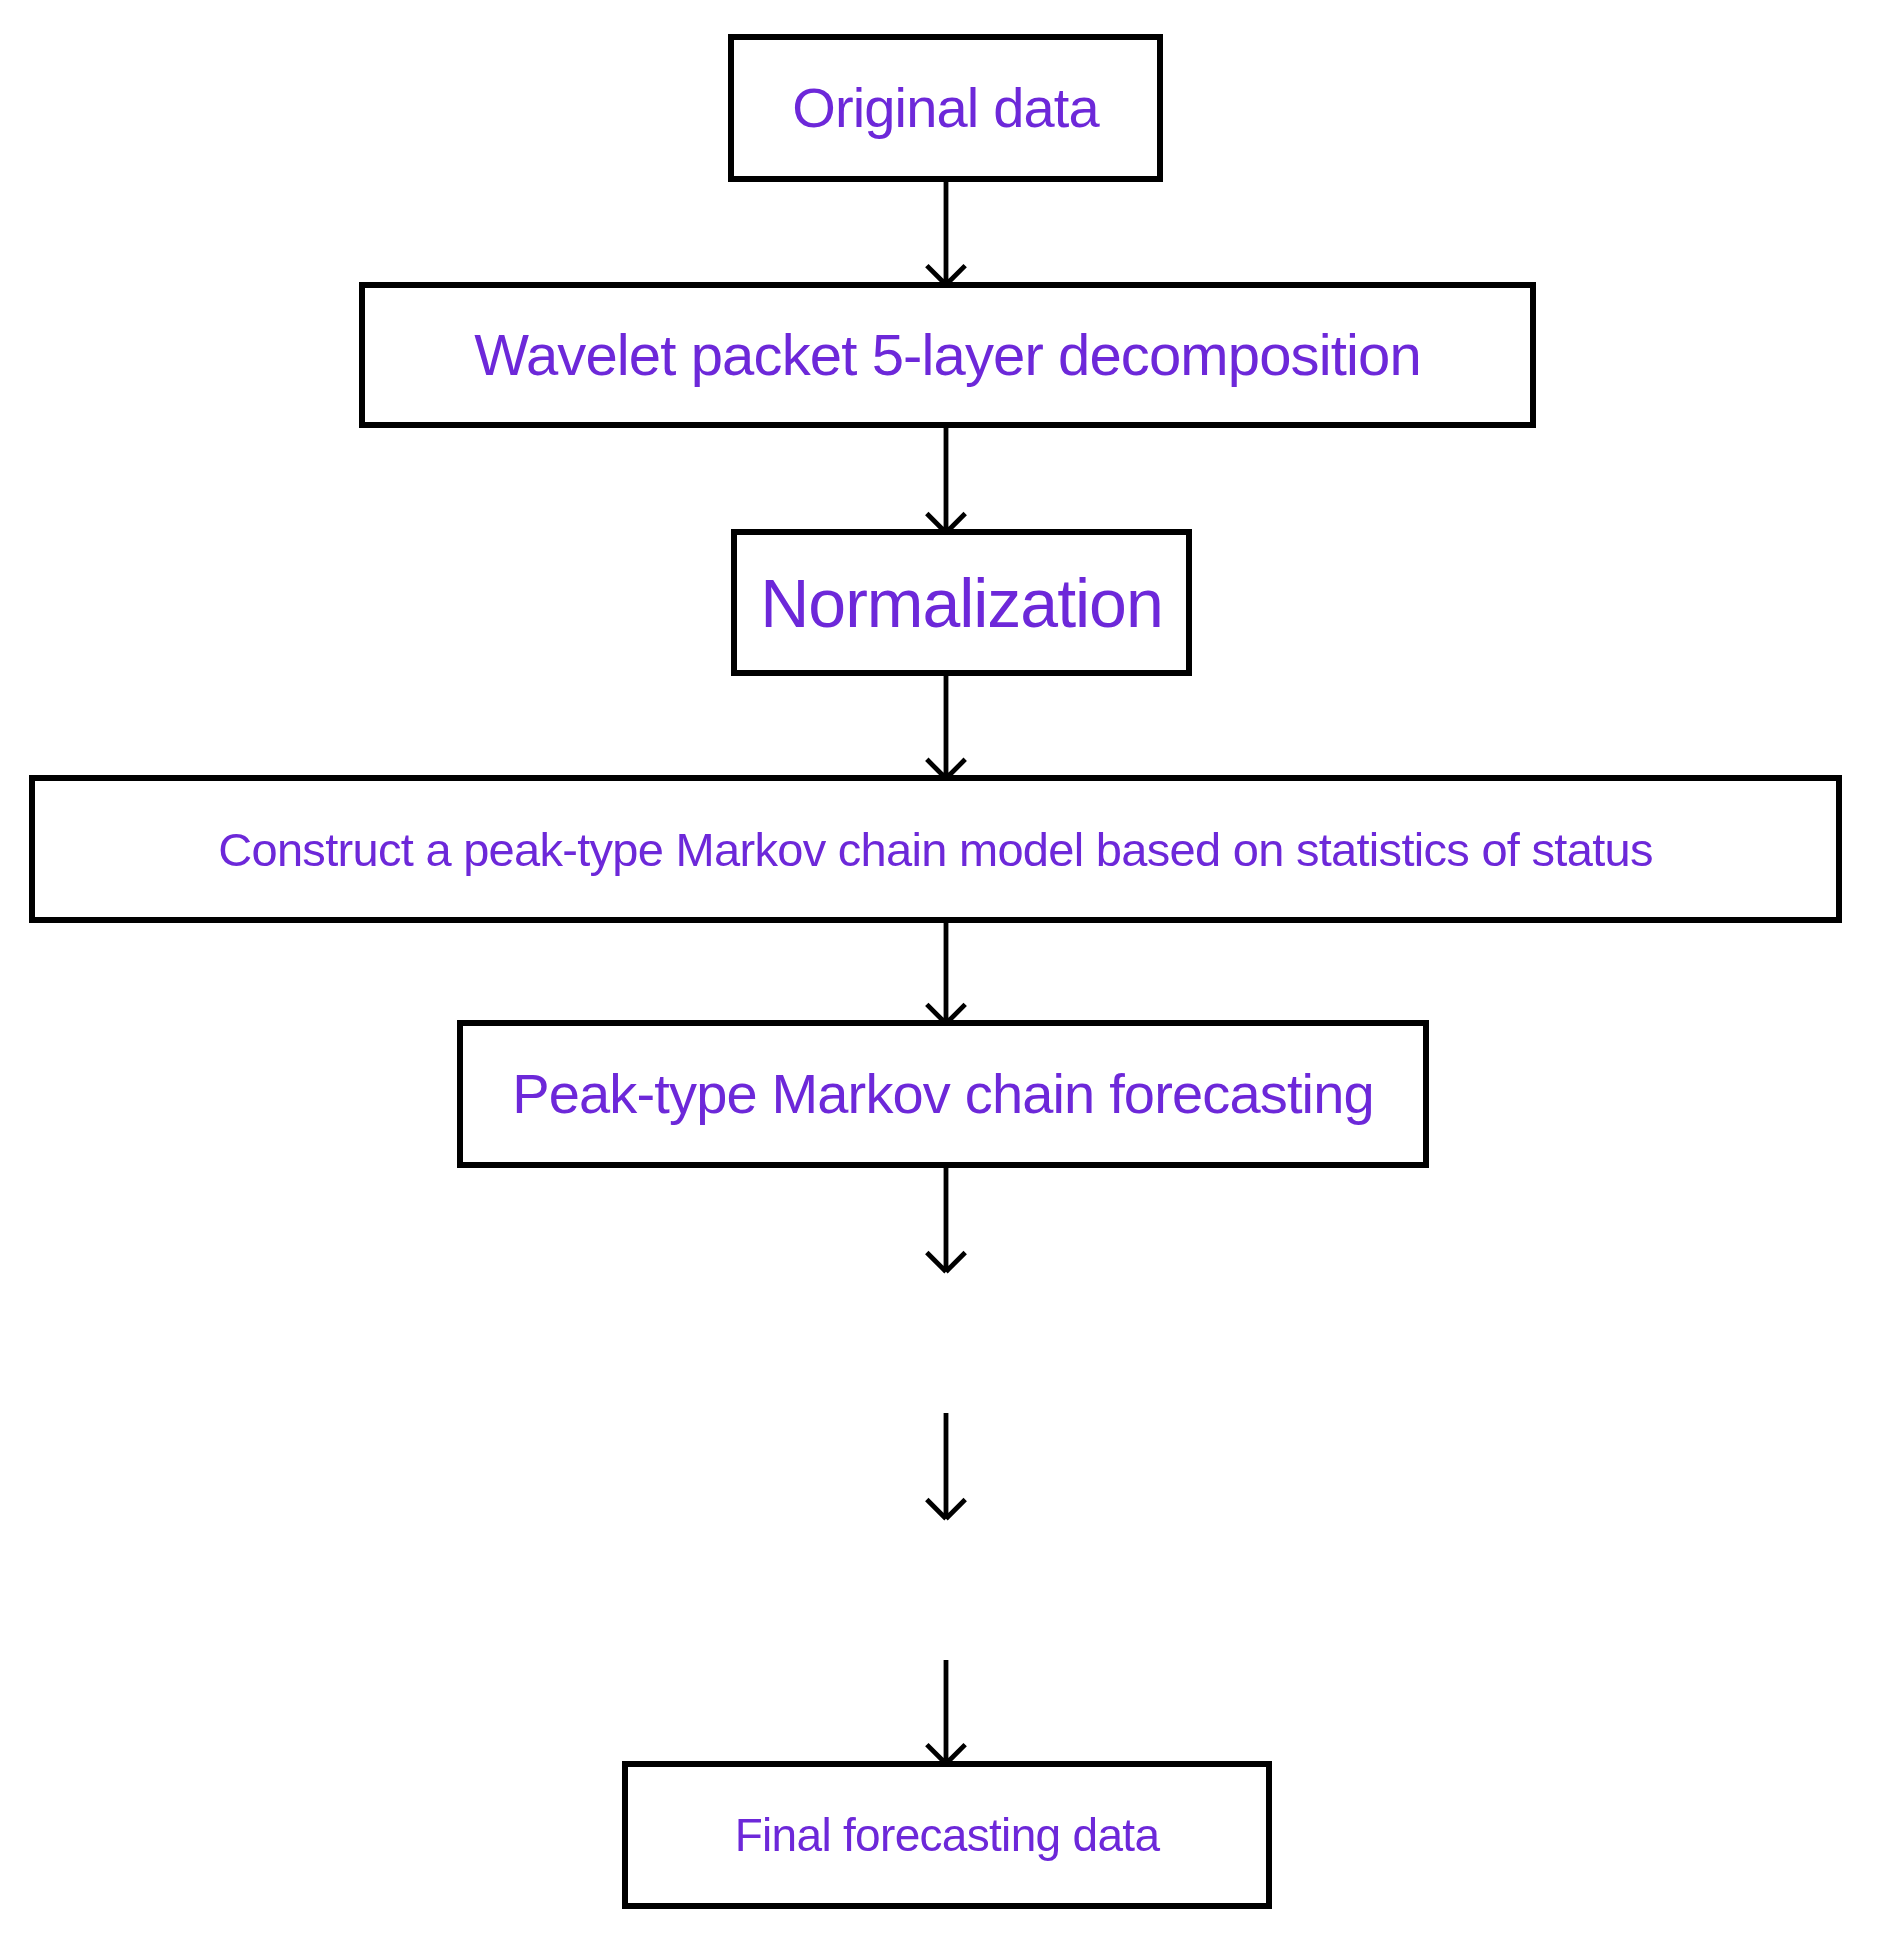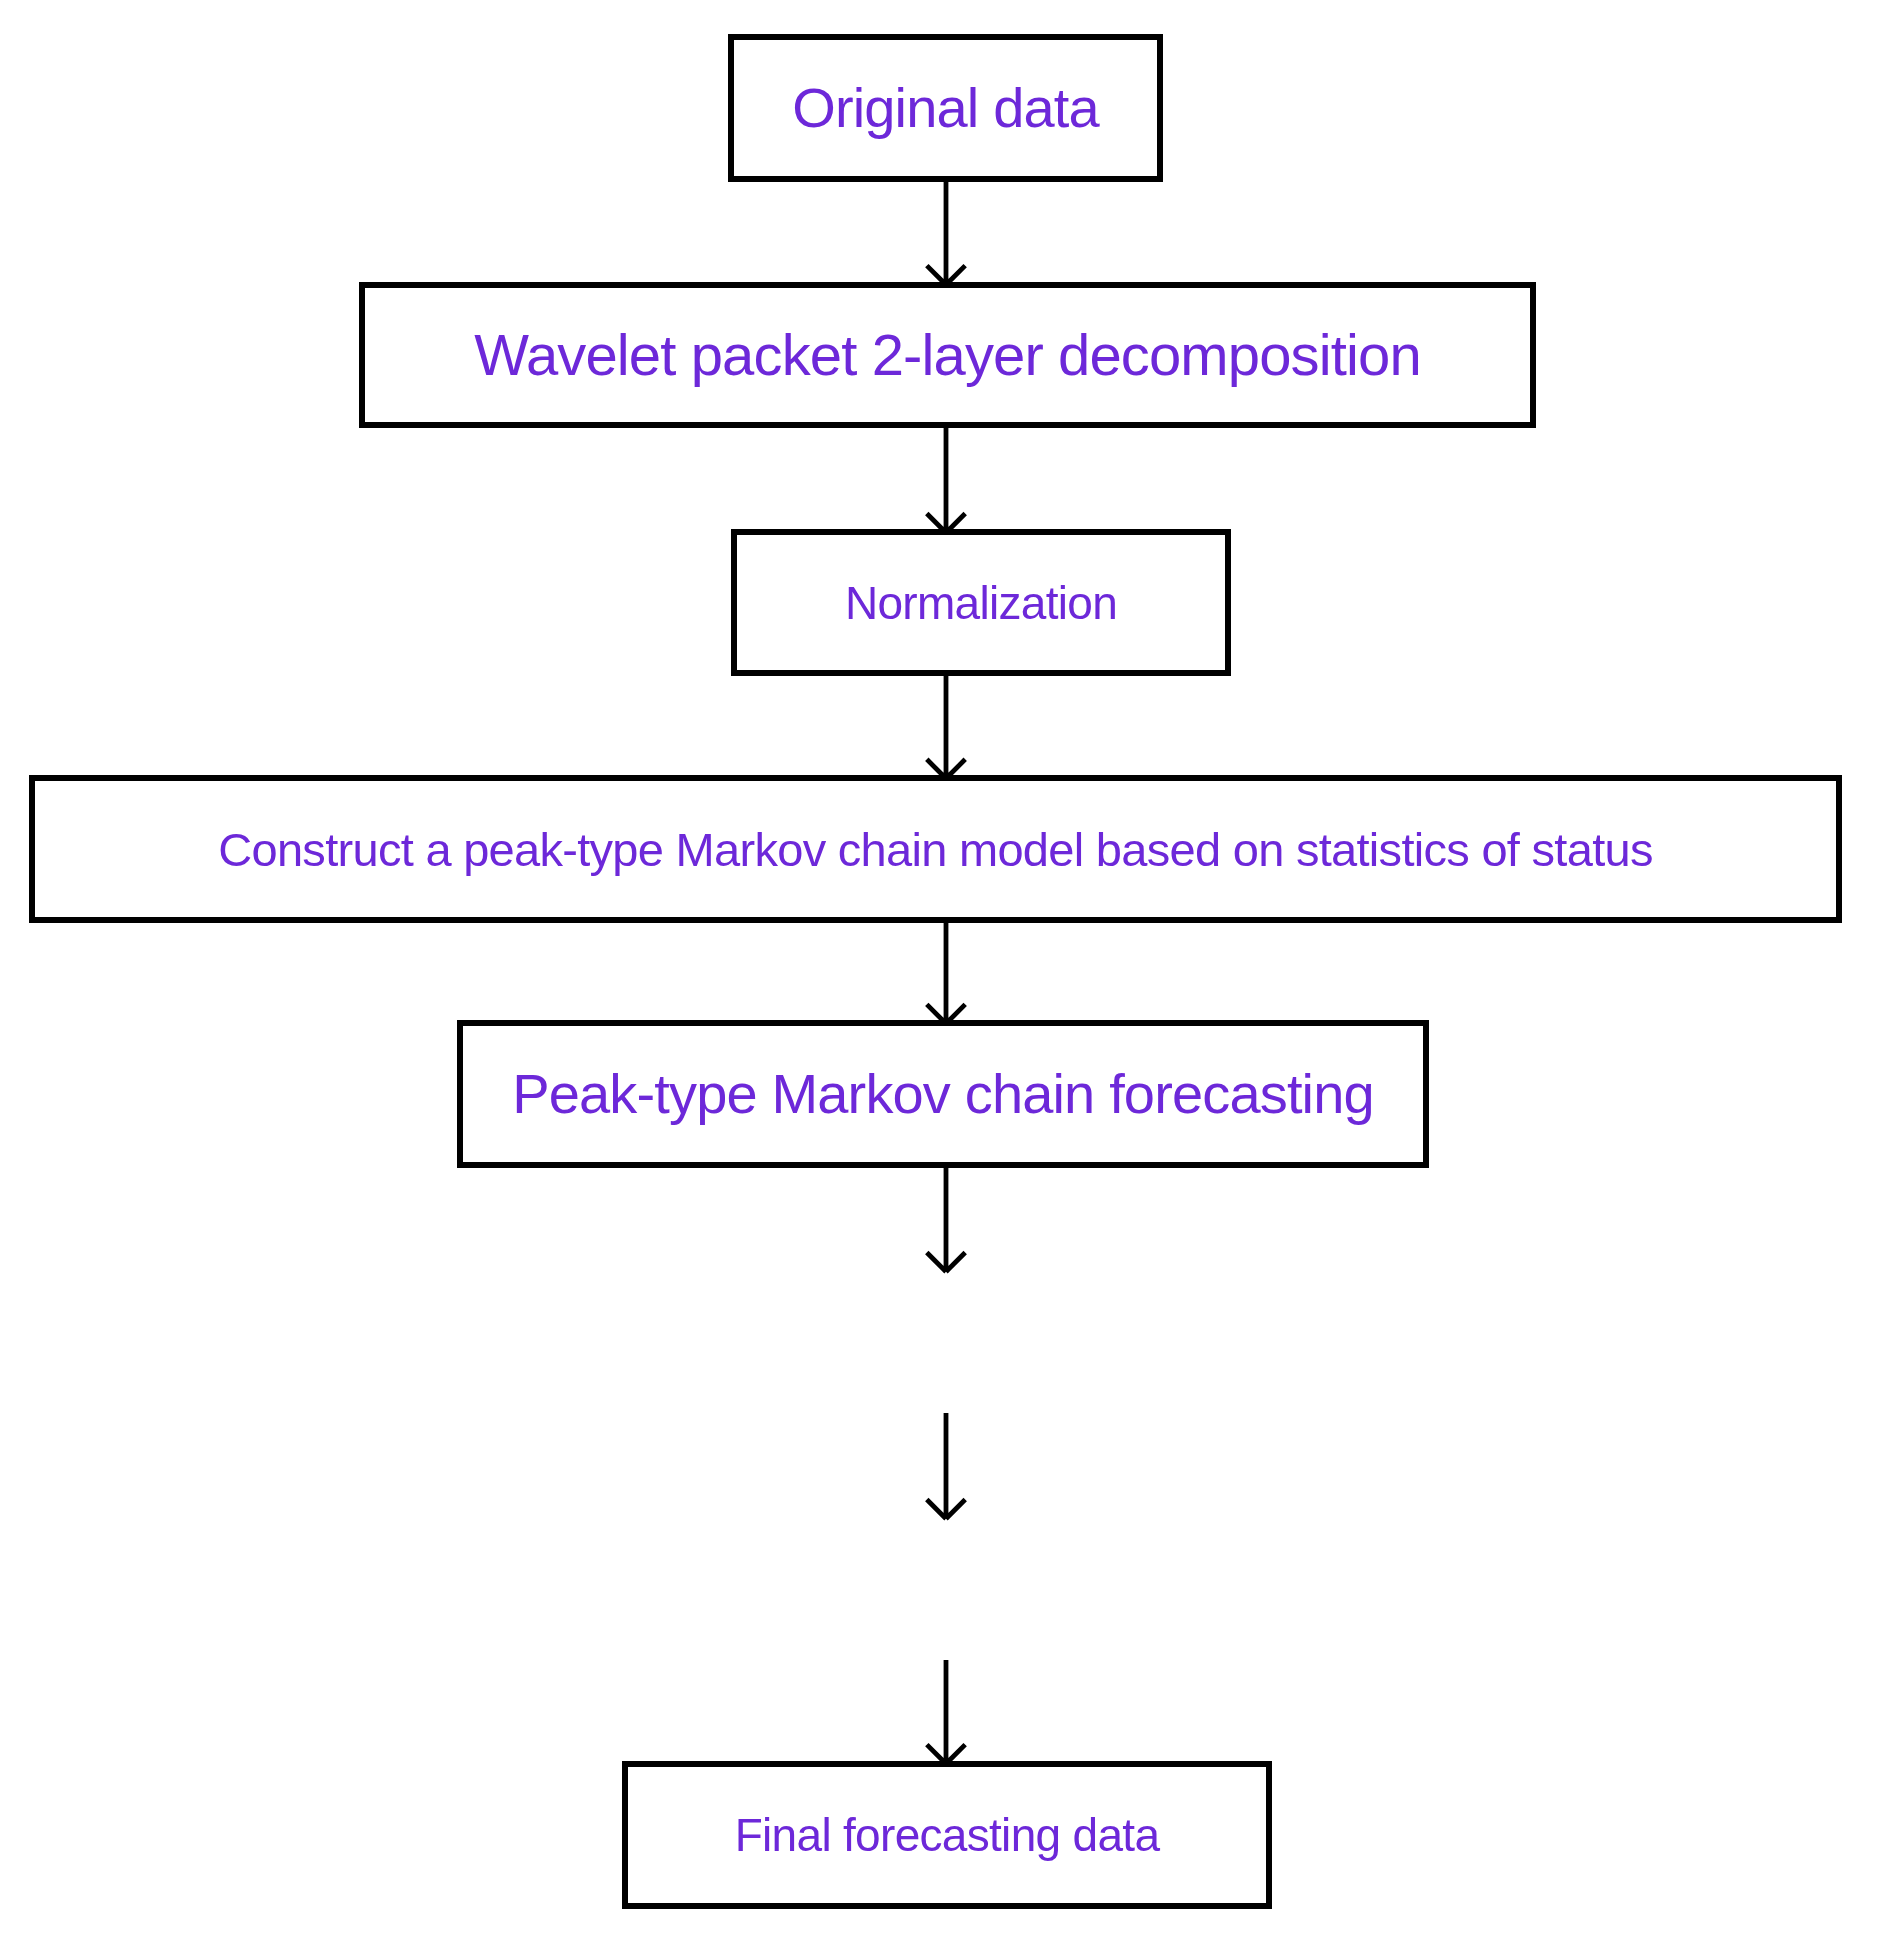--- a/index.html
+++ b/index.html
@@ -67,7 +67,7 @@
   </svg>
 
   <div id="node-1" class="flow-node">
-    <span>Wavelet packet 2-layer decomposition</span>
+    <span>Wavelet packet 5-layer decomposition</span>
   </div>
 
   <svg id="arrow-1" class="flow-arrow" viewBox="0 0 80 136" xmlns="http://www.w3.org/2000/svg">

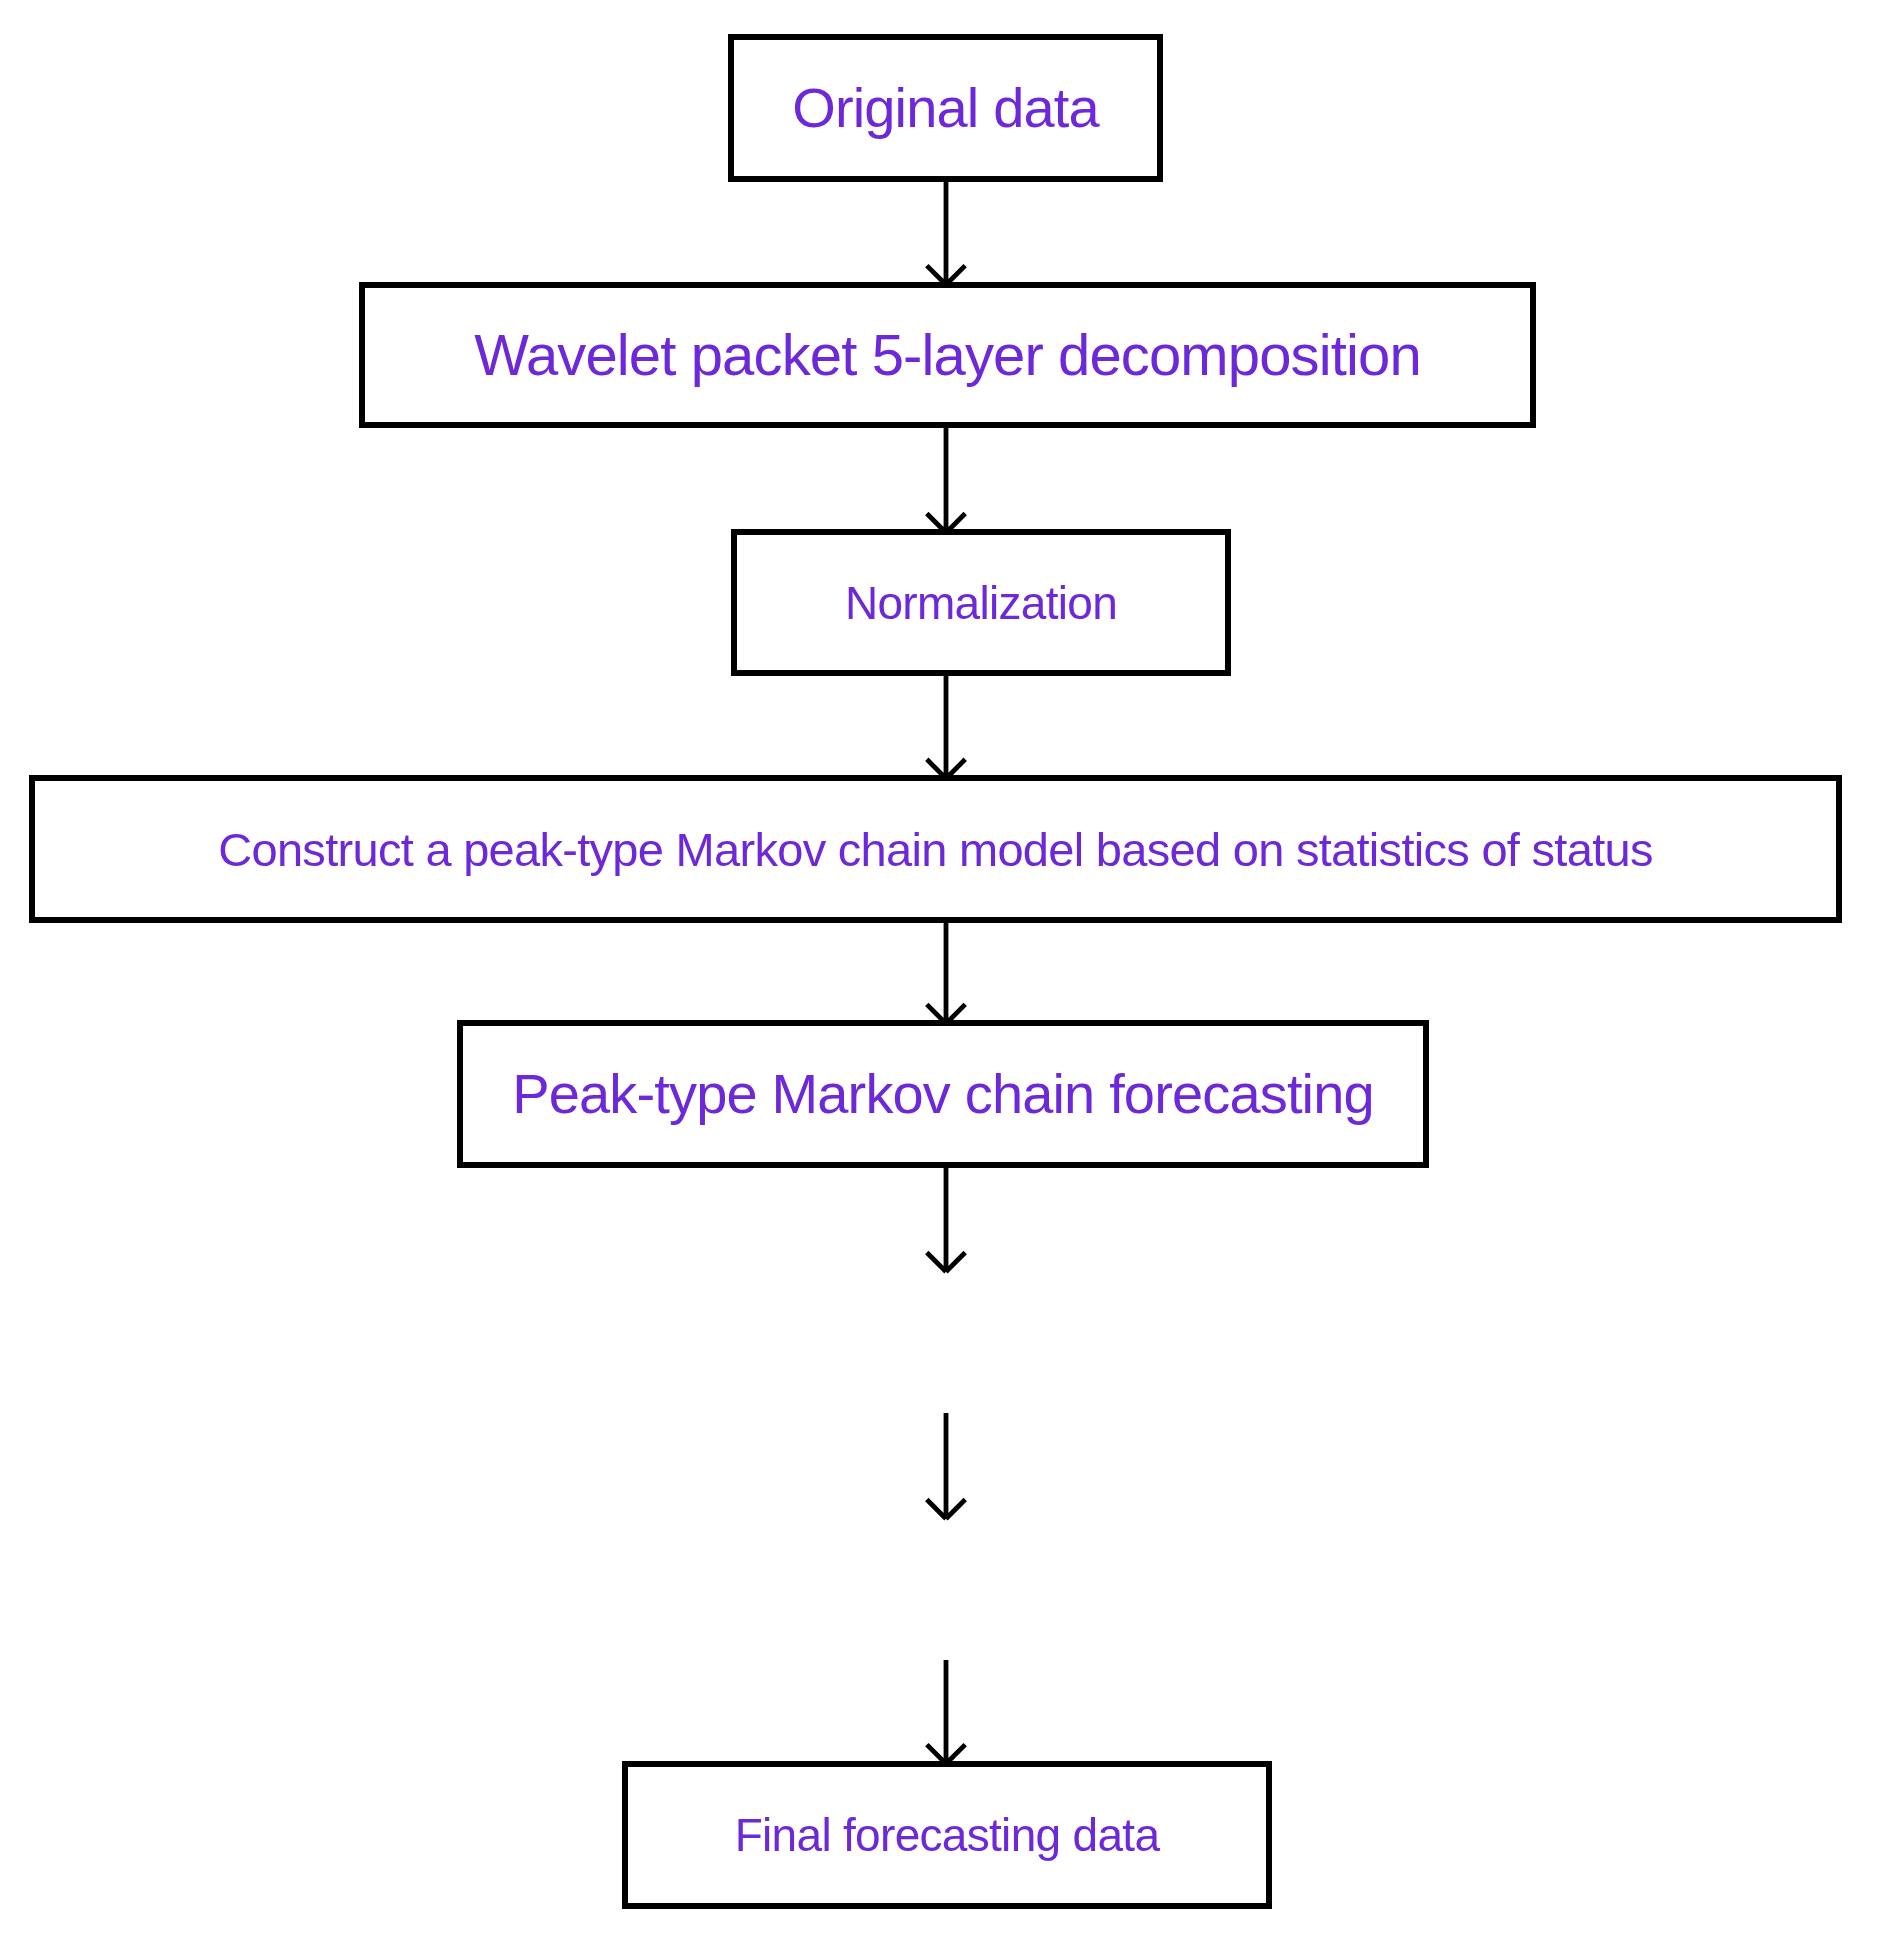--- a/index.html
+++ b/index.html
@@ -38,7 +38,7 @@
   
   #node-0 { left: 728px;  top: 34px;   width: 435px;  height: 148px; font-size: 56px; }
   #node-1 { left: 359px;  top: 282px;  width: 1177px; height: 146px; font-size: 58px; }
-  #node-2 { left: 731px;  top: 529px;  width: 500px;  height: 147px; font-size: 46px; }
+  #node-2 { left: 731px;  top: 529px;  width: 461px;  height: 147px; font-size: 68px; }
   #node-3 { left: 29px;   top: 775px;  width: 1813px; height: 148px; font-size: 47px; }
   #node-4 { left: 457px;  top: 1020px; width: 972px; height: 148px; font-size: 56px; }
   #node-5 { left: 596px;  top: 1269px; width: 706px;  height: 146px; font-size: 58px; }

